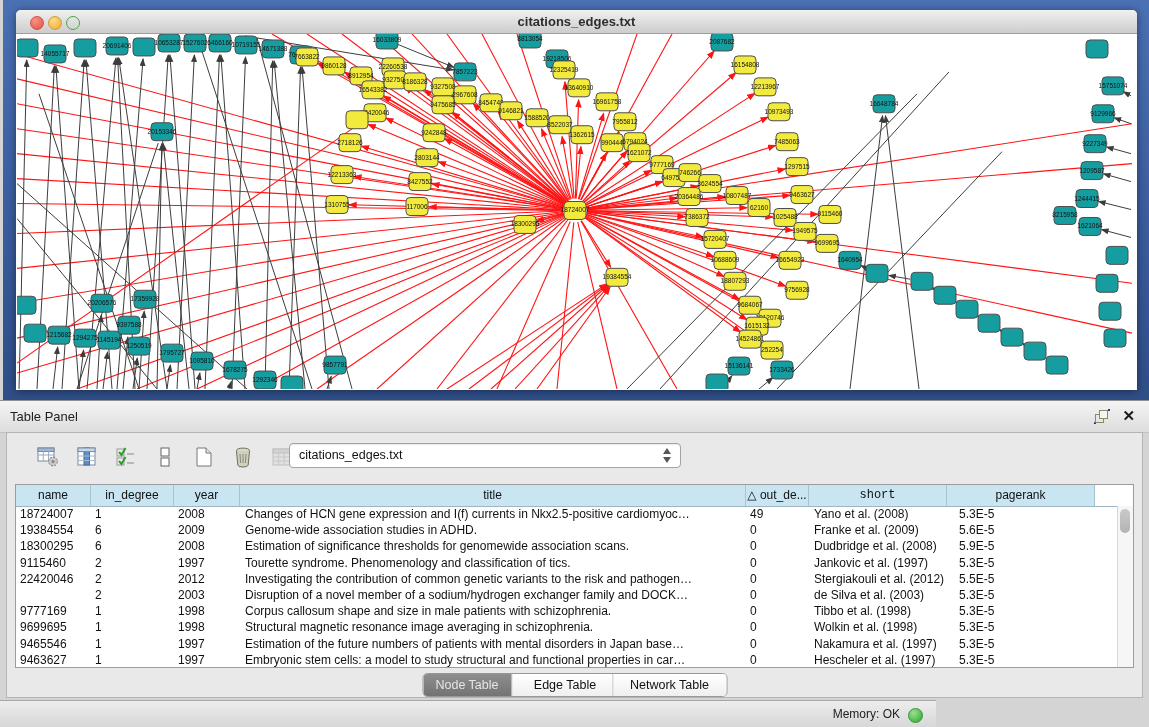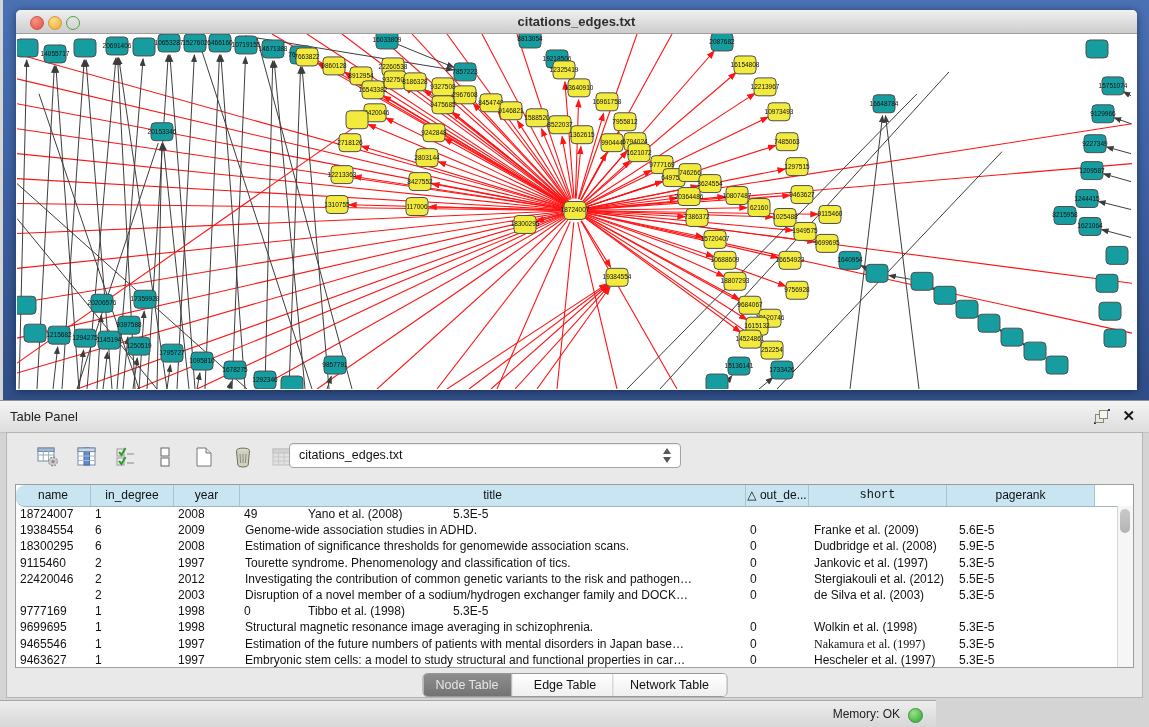--- a/index.html
+++ b/index.html
@@ -45,7 +45,7 @@
   .stepper .dn{position:absolute;bottom:0;left:0;width:0;height:0;border-left:4.5px solid transparent;border-right:4.5px solid transparent;border-top:6px solid #555;}
 
   .tbl{position:absolute;left:8px;top:51px;width:1119px;height:184px;border:1px solid #9c9c9c;background:#fff;box-sizing:border-box;}
-  .thead{display:flex;height:21px;border-bottom:1px solid #9fb6c2;background:#c9e5f2;border-radius:9px;}
+  .thead{display:flex;height:21px;border-bottom:1px solid #9fb6c2;background:#c9e5f2;}
   .hc{box-sizing:border-box;height:21px;line-height:21px;font-size:12px;color:#111;text-align:center;
       border-right:1px solid #a6c4d2;overflow:hidden;white-space:nowrap;}
   .hfill{flex:1;background:#fff;border-right:none;}

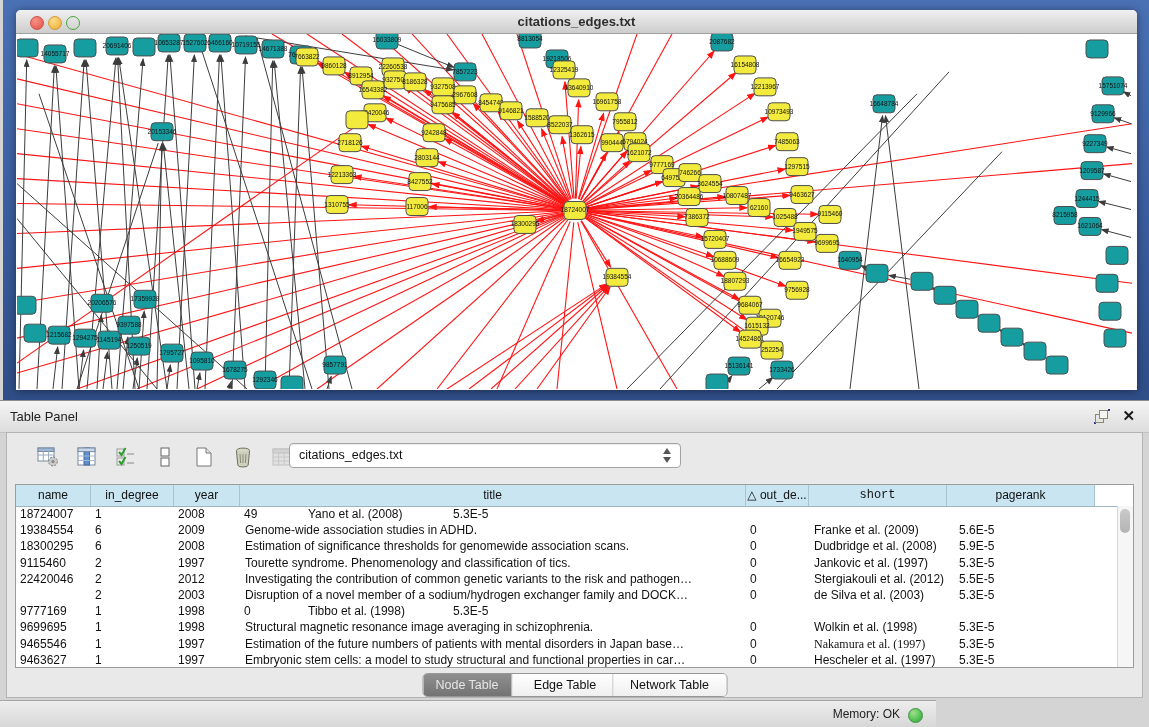--- a/index.html
+++ b/index.html
@@ -819,6 +819,7 @@
             <div class="tc c0" style="width: 75px;">18724007</div>
             <div class="tc c1" style="width: 83px;">1</div>
             <div class="tc c2" style="width: 66px;">2008</div>
+            <div class="tc c3" style="width: 506px;">Changes of HCN gene expression and I(f) currents in Nkx2.5-positive cardiomyoc…</div>
             <div class="tc c4" style="width: 63px;">49</div>
             <div class="tc c5" style="width: 138px;">Yano et al. (2008)</div>
             <div class="tc c6" style="width: 148px;">5.3E-5</div>

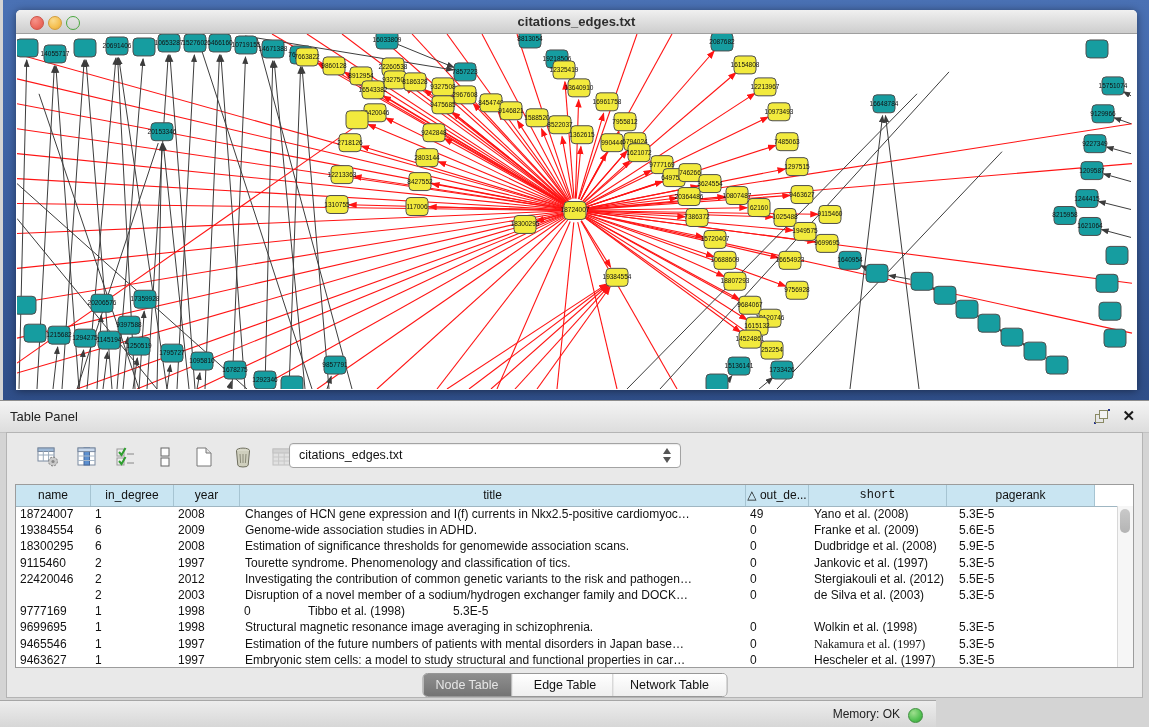--- a/index.html
+++ b/index.html
@@ -873,6 +873,7 @@
             <div class="tc c0" style="width: 75px;">9777169</div>
             <div class="tc c1" style="width: 83px;">1</div>
             <div class="tc c2" style="width: 66px;">1998</div>
+            <div class="tc c3" style="width: 506px;">Corpus callosum shape and size in male patients with schizophrenia.</div>
             <div class="tc c4" style="width: 63px;">0</div>
             <div class="tc c5" style="width: 138px;">Tibbo et al. (1998)</div>
             <div class="tc c6" style="width: 148px;">5.3E-5</div>

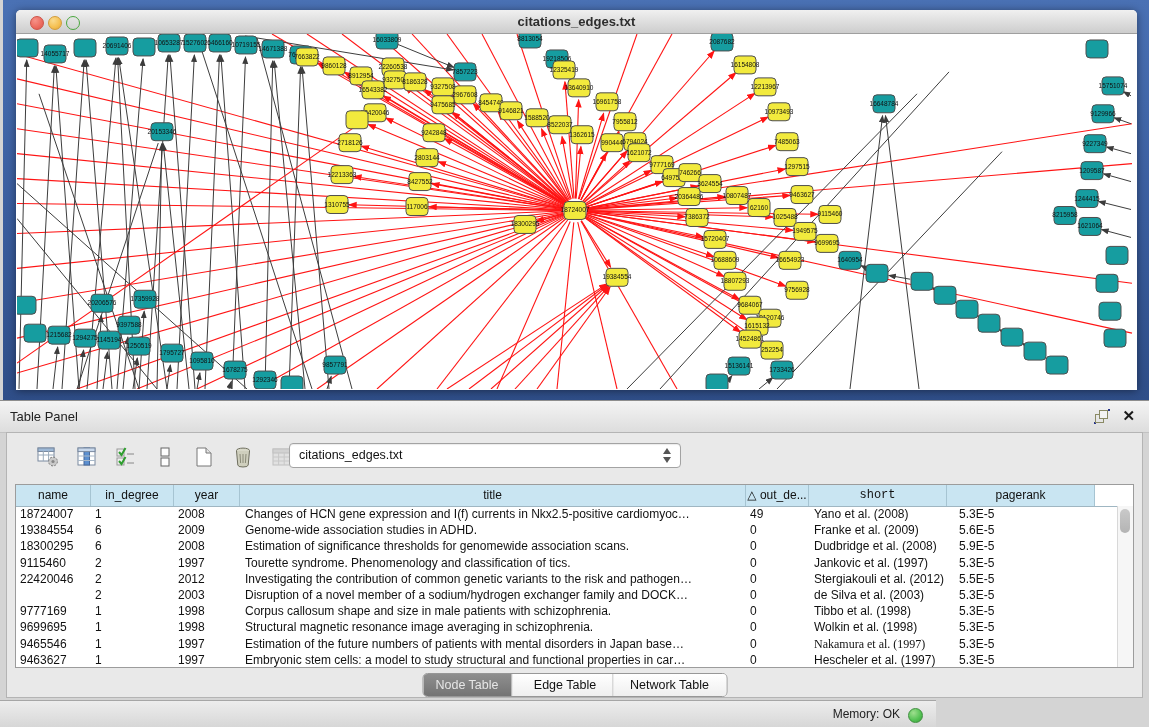--- a/index.html
+++ b/index.html
@@ -893,7 +893,7 @@
             <div class="tc c2" style="width: 66px;">1997</div>
             <div class="tc c3" style="width: 506px;">Estimation of the future numbers of patients with mental disorders in Japan base…</div>
             <div class="tc c4" style="width: 63px;">0</div>
-            <div class="tc c5" style="width: 138px; font-family: Liberation Serif, serif;">Nakamura et al. (1997)</div>
+            <div class="tc c5" style="width: 138px;">Nakamura et al. (1997)</div>
             <div class="tc c6" style="width: 148px;">5.3E-5</div>
           </div>
           <div class="tr">

